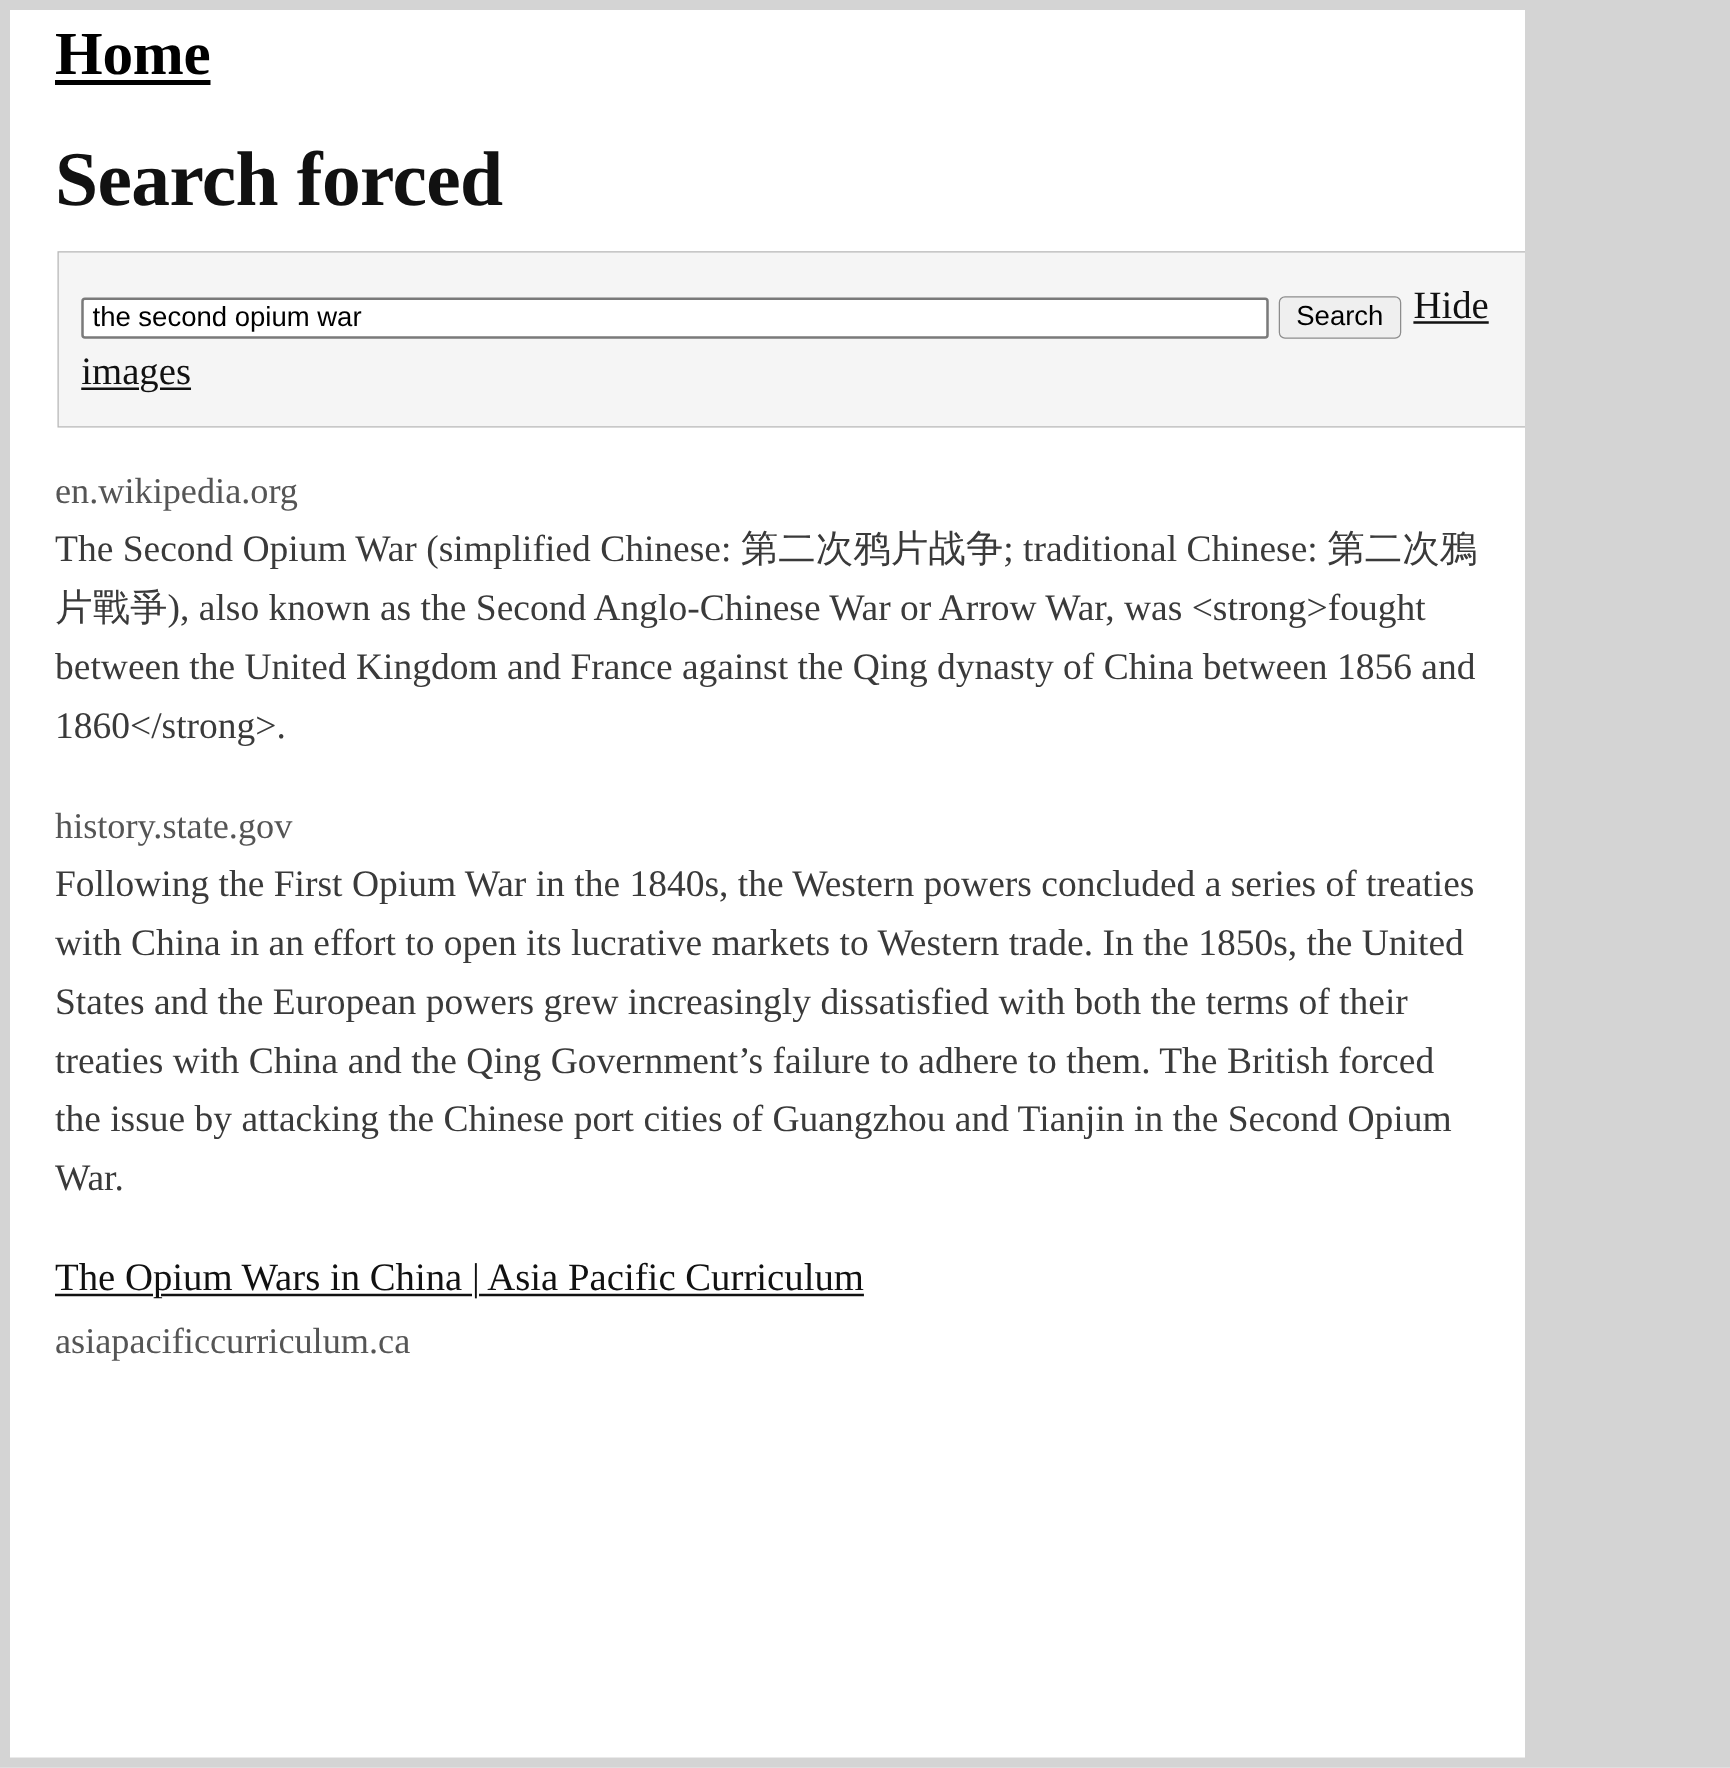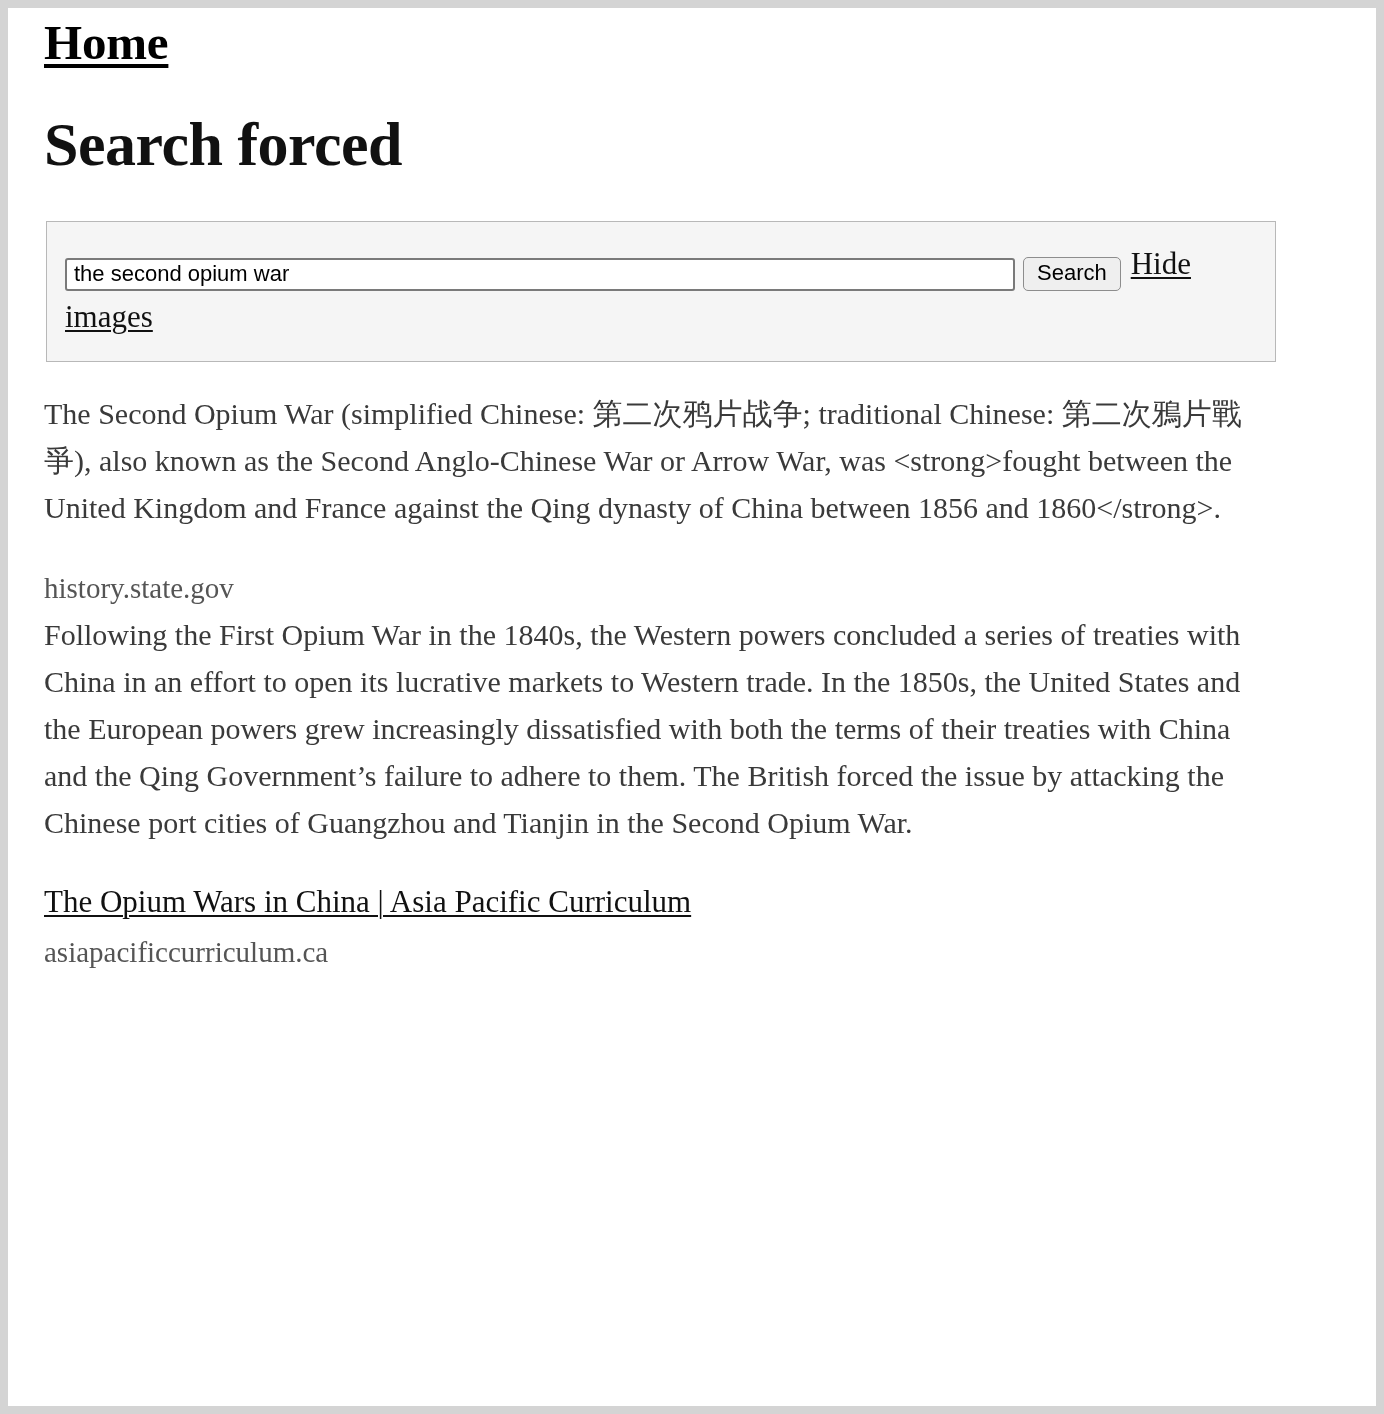--- a/index.html
+++ b/index.html
@@ -18,7 +18,7 @@
     position: absolute;
     left: 8px;
     top: 8px;
-    width: 1368px;
+    width: 1212px;
     height: 1398px;
     background: #ffffff;
     overflow: hidden;

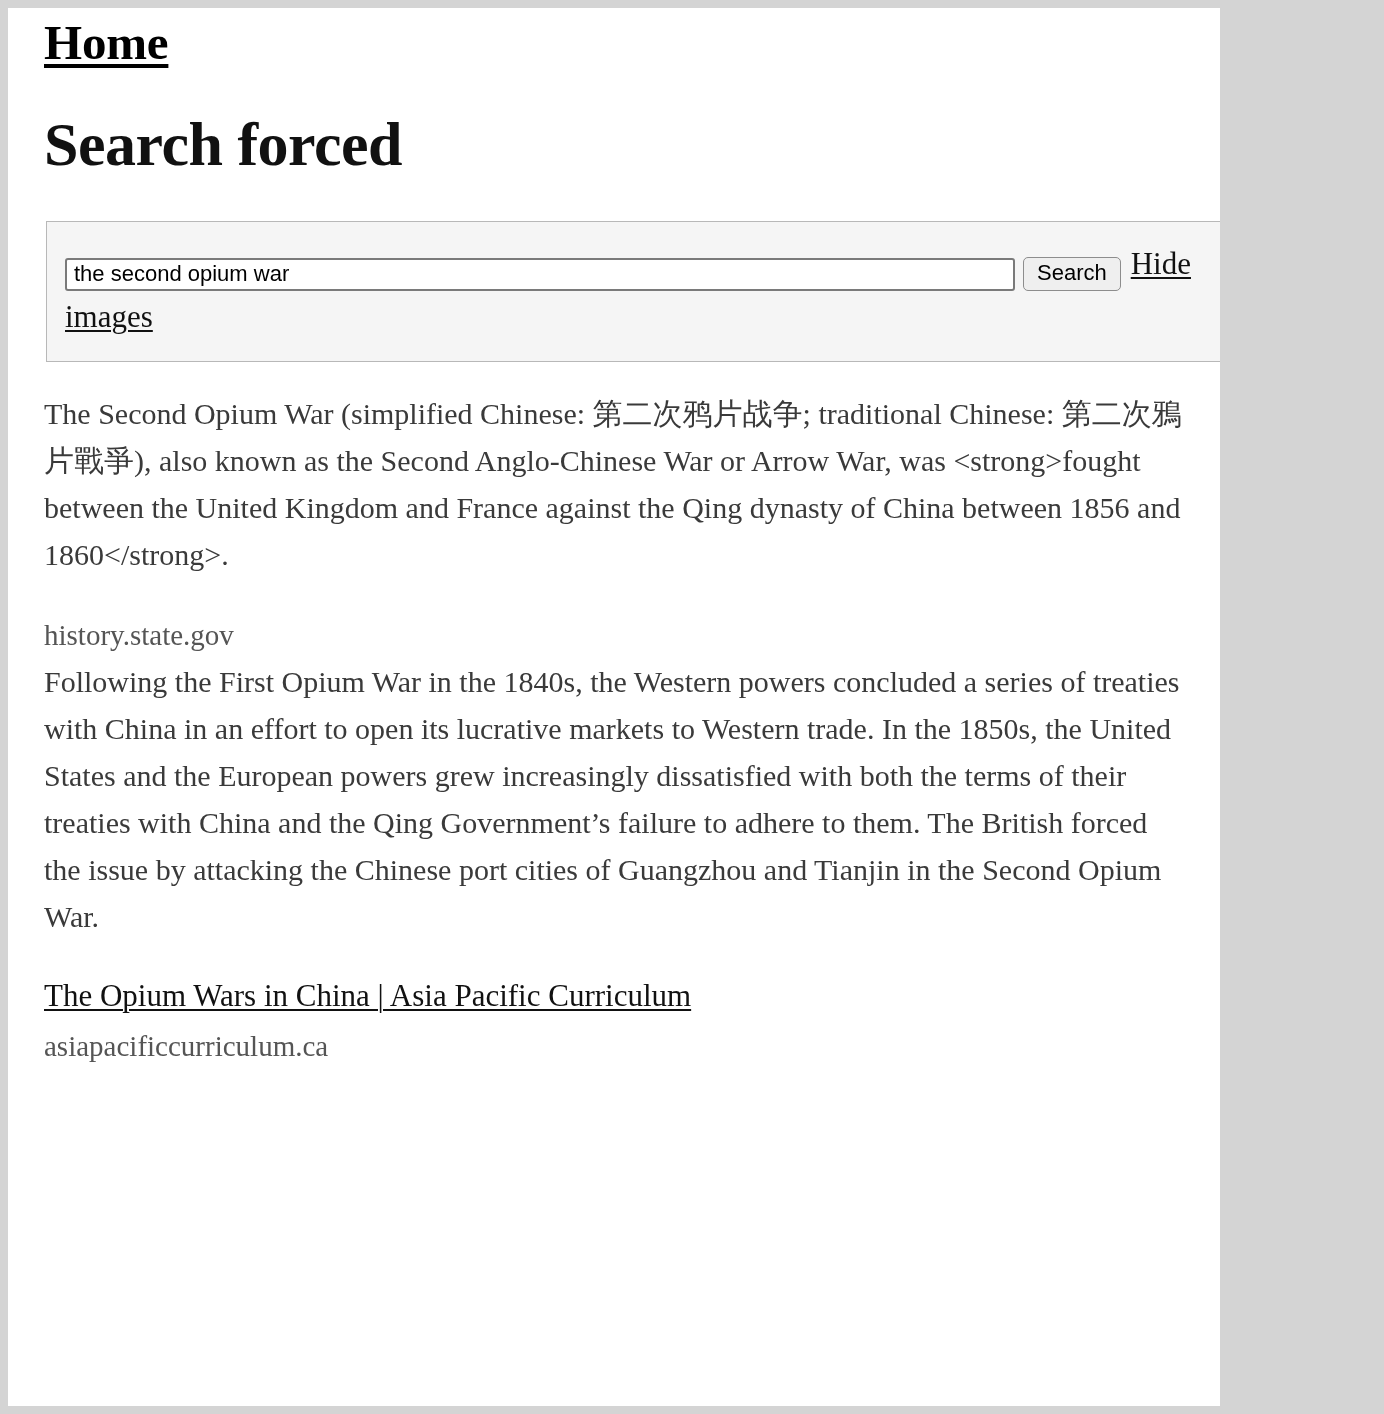--- a/index.html
+++ b/index.html
@@ -60,7 +60,7 @@
 
   
   .search-form {
-    margin-top: 46px;
+    margin-top: 26px;
     margin-left: 2px;
     width: 1230px;
     box-sizing: border-box;

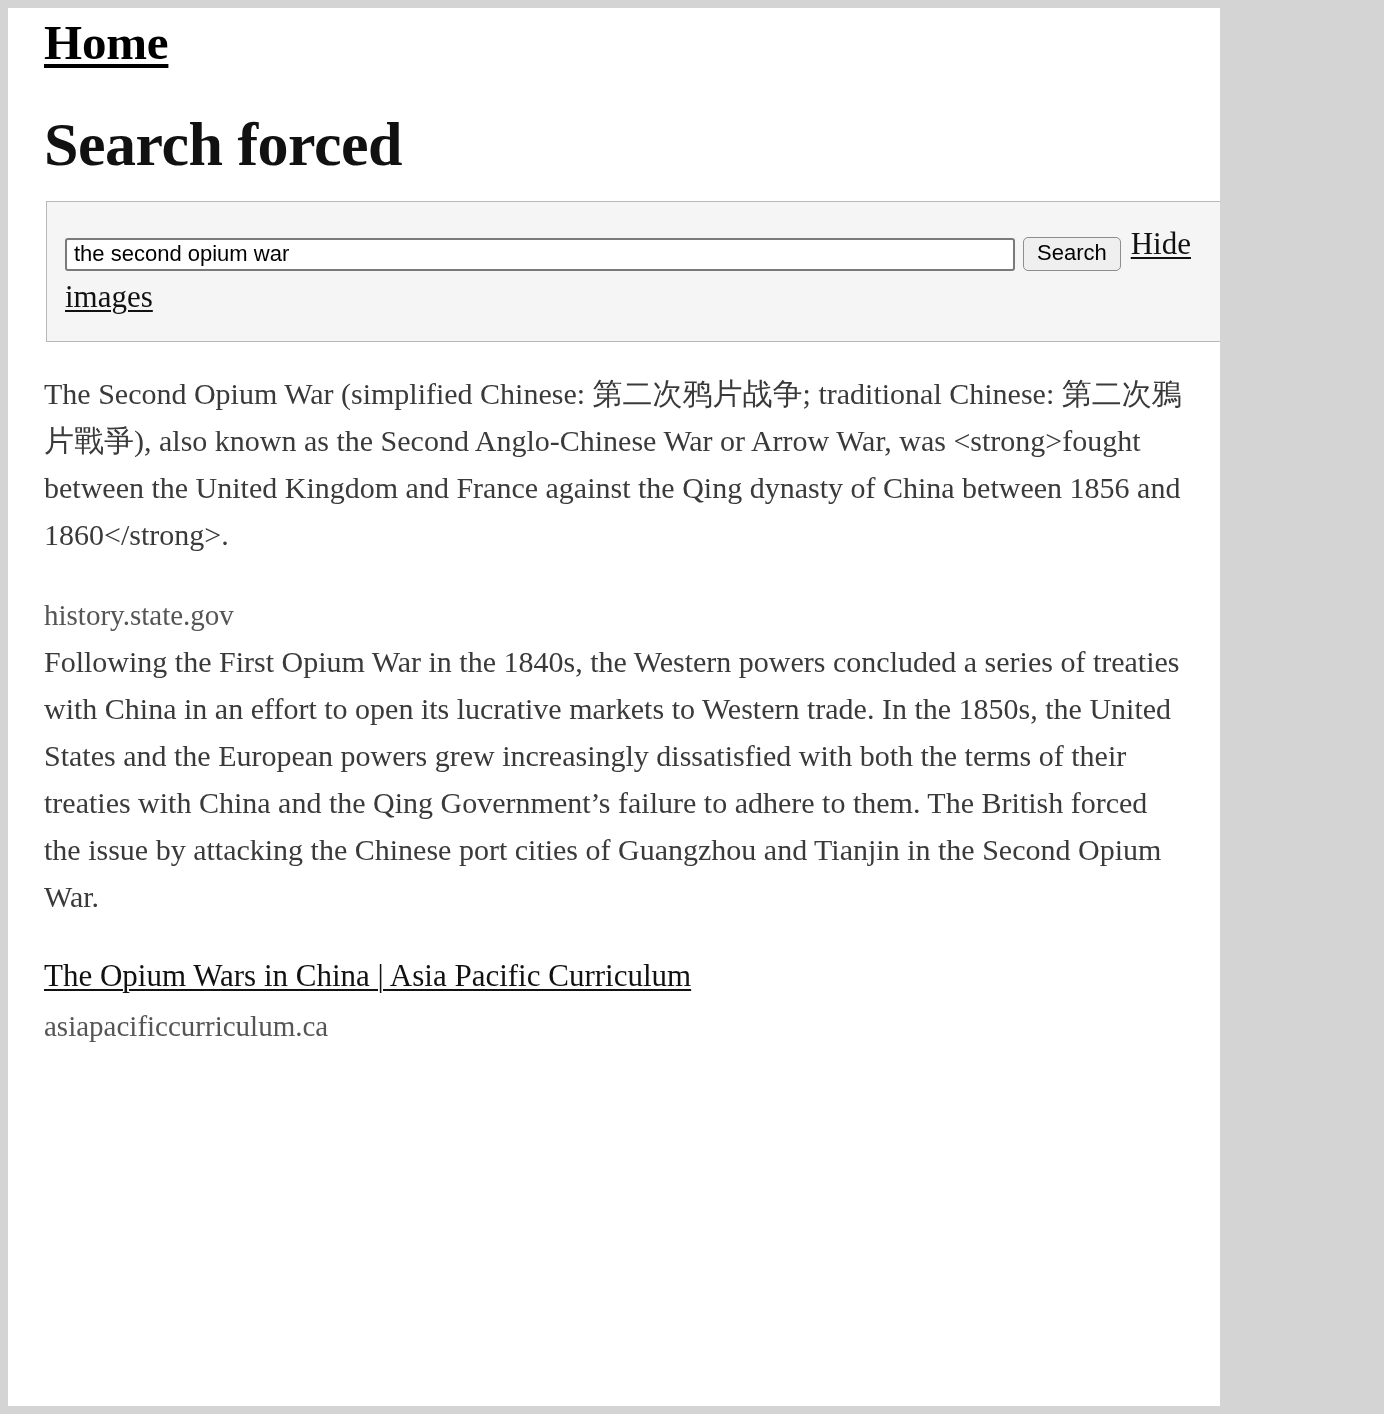--- a/index.html
+++ b/index.html
@@ -178,6 +178,7 @@
     <div class="results">
 
       <div class="result">
+        <div class="result-url">en.wikipedia.org</div>
         <div class="result-snippet">The Second Opium War (simplified Chinese: 第二次鸦片战争; traditional Chinese: 第二次鴉片戰爭), also known as the Second Anglo-Chinese War or Arrow War, was &lt;strong&gt;fought between the United Kingdom and France against the Qing dynasty of China between 1856 and 1860&lt;/strong&gt;.</div>
       </div>
 

